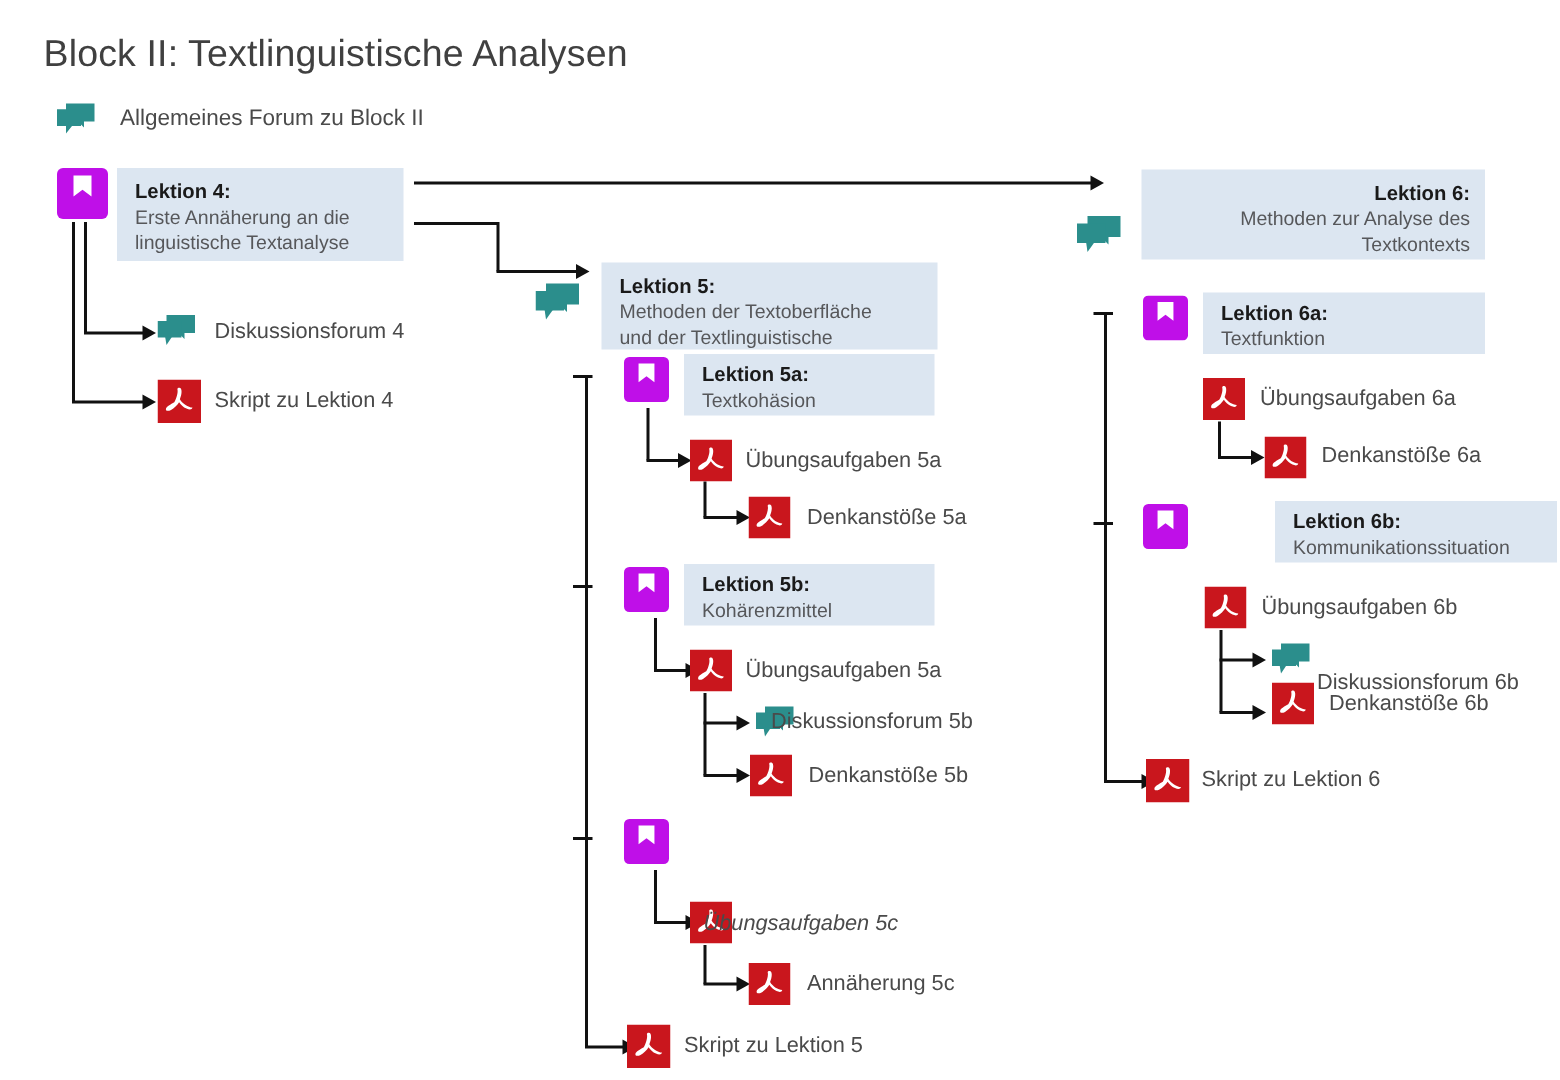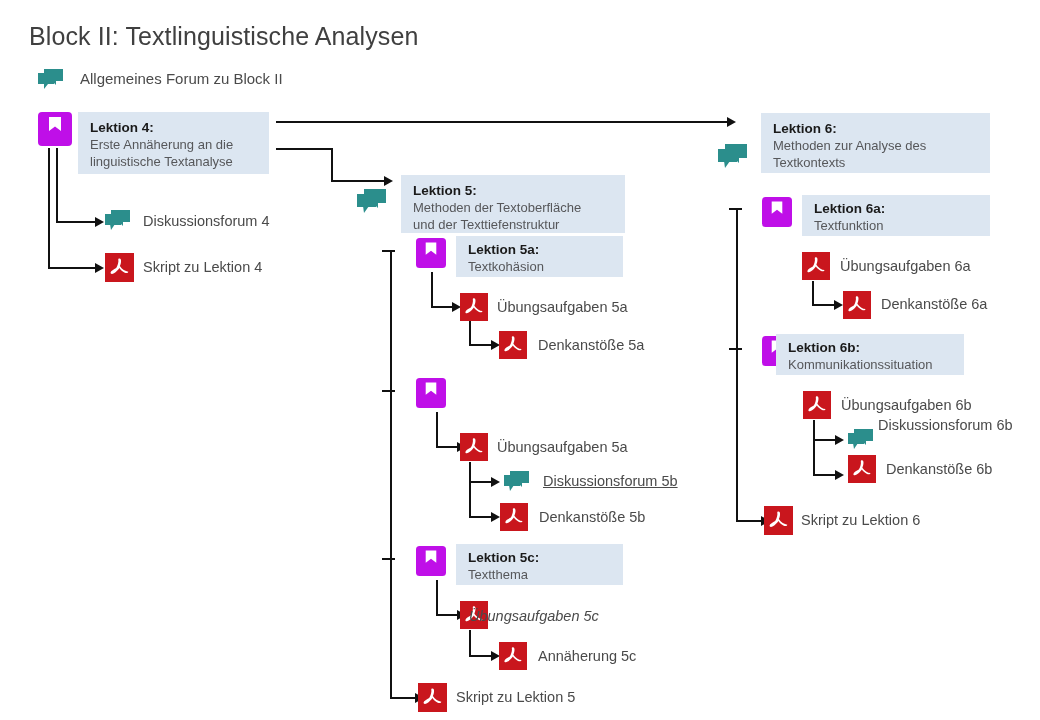--- a/index.html
+++ b/index.html
@@ -260,7 +260,7 @@
       <path d="M6 18 L12 18 L7 25 Z" fill="#2b8e8c"></path>
     </svg>
   </span>
-  <div class="lbox" style="left:761px;top:113px;width:229px;height:60px;">
+  <div class="lbox" style="left:761px;top:113px;width:229px;height:60px;text-align:right;">
     <span class="lt">Lektion 6:</span>
     <span class="ls">Methoden zur Analyse des
 Textkontexts</span>

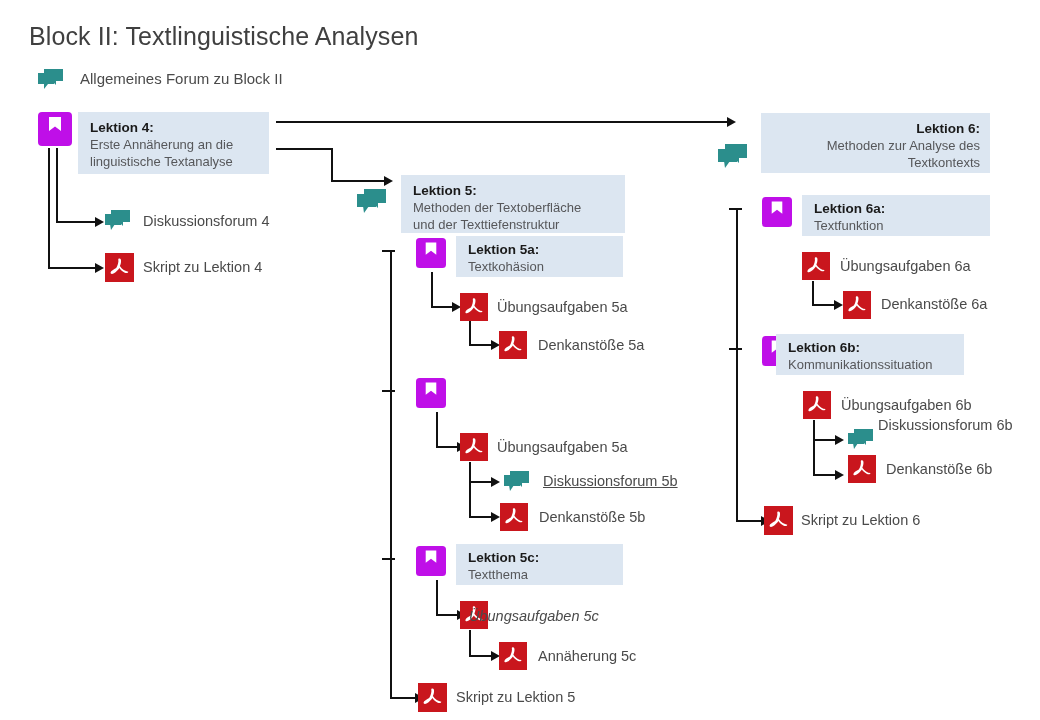--- a/index.html
+++ b/index.html
@@ -131,7 +131,7 @@
   <div class="lbox" style="left:401px;top:175px;width:224px;height:58px;">
     <span class="lt">Lektion 5:</span>
     <span class="ls">Methoden der Textoberfläche
-und der Texttiefenstruktur</span>
+und der Textlinguistische</span>
   </div>
 
   <div class="vl" style="left:390px;top:252px;height:446px;"></div>

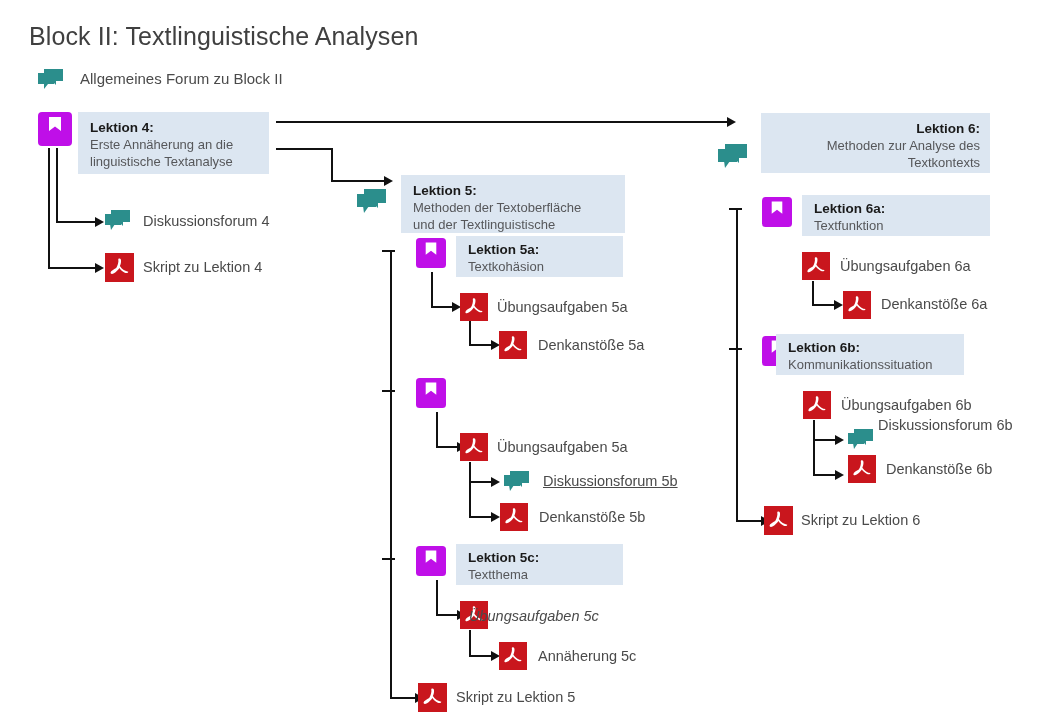--- a/index.html
+++ b/index.html
@@ -307,7 +307,7 @@
       <path d="M11 5 H23 V19 L17 14.5 L11 19 Z" fill="#ffffff"></path>
     </svg>
   </span>
-  <div class="lbox" style="left:776px;top:334px;width:188px;height:41px;padding-top:5px;">
+  <div class="lbox" style="left:850px;top:334px;width:188px;height:41px;padding-top:5px;">
     <span class="lt">Lektion 6b:</span>
     <span class="ls">Kommunikationssituation</span>
   </div>

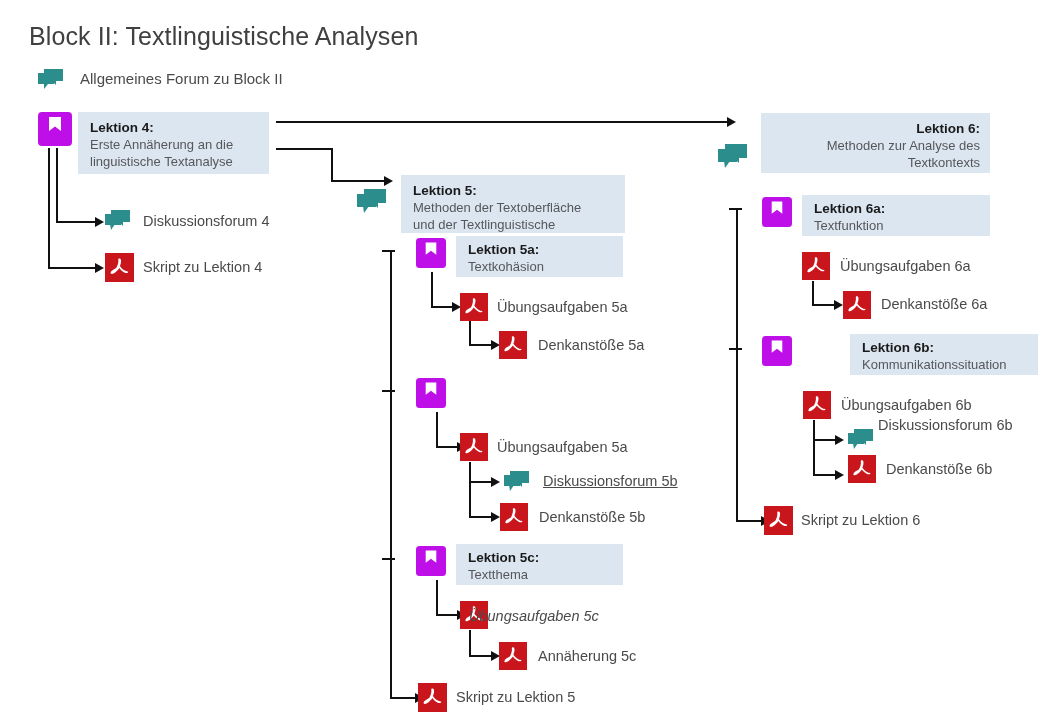--- a/index.html
+++ b/index.html
@@ -179,6 +179,10 @@
       <path d="M11 5 H23 V19 L17 14.5 L11 19 Z" fill="#ffffff"></path>
     </svg>
   </span>
+  <div class="lbox" style="left:456px;top:376px;width:167px;height:41px;padding-top:5px;">
+    <span class="lt">Lektion 5b:</span>
+    <span class="ls">Kohärenzmittel</span>
+  </div>
   <div class="vl" style="left:436px;top:412px;height:35px;"></div>
   <div class="hl" style="left:436px;top:446px;width:22px;"></div>
   <div class="ah" style="left:457px;top:442px;"></div>

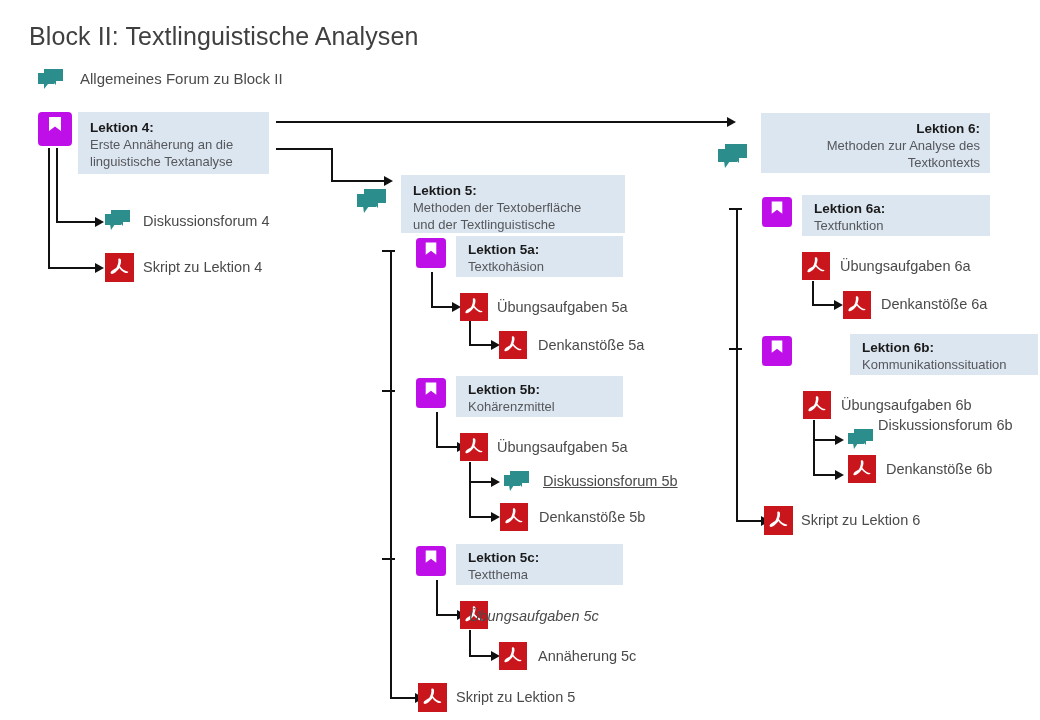--- a/index.html
+++ b/index.html
@@ -336,7 +336,7 @@
       <path d="M5 15 L10 15 L6 21 Z" fill="#2b8e8c"></path>
     </svg>
   </span>
-  <div class="lab" style="left:878px;top:418px;">Diskussionsforum 6b</div>
+  <div class="lab" style="left:878px;top:448px;">Diskussionsforum 6b</div>
 
   <span class="ico" style="left:848px;top:455px;">
     <svg width="28" height="28" viewBox="0 0 29 29">

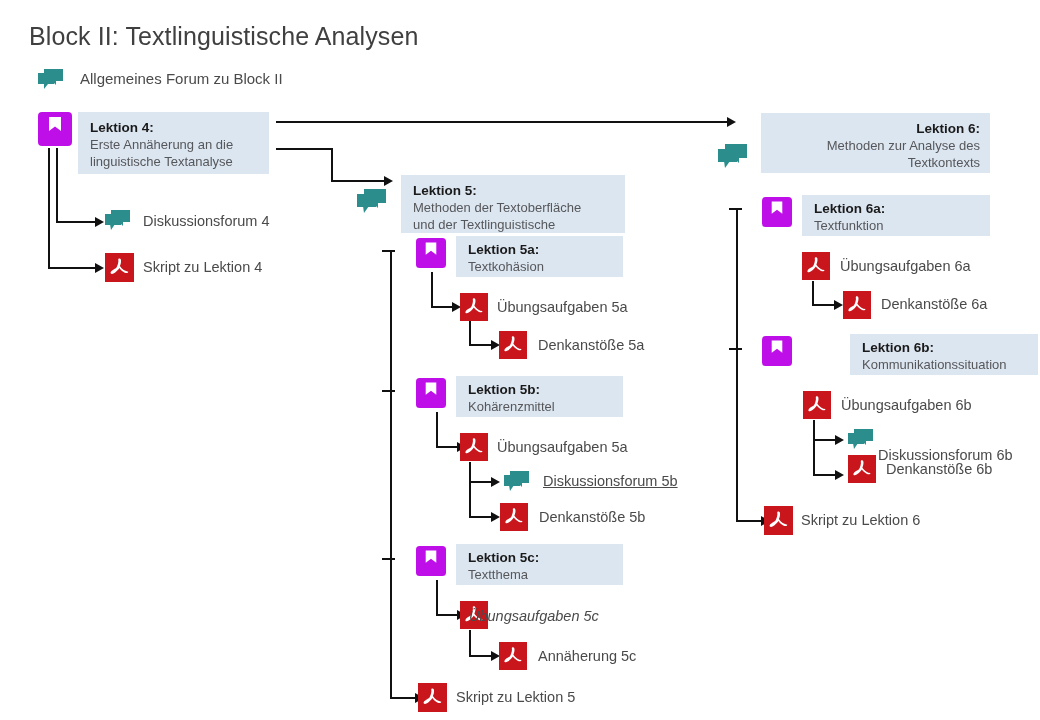--- a/index.html
+++ b/index.html
@@ -207,7 +207,7 @@
       <path d="M5 15 L10 15 L6 21 Z" fill="#2b8e8c"></path>
     </svg>
   </span>
-  <div class="lab" style="left:543px;top:474px;text-decoration:underline;">Diskussionsforum 5b</div>
+  <div class="lab" style="left:514px;top:474px;">Diskussionsforum 5b</div>
 
   <span class="ico" style="left:500px;top:503px;">
     <svg width="28" height="28" viewBox="0 0 29 29">

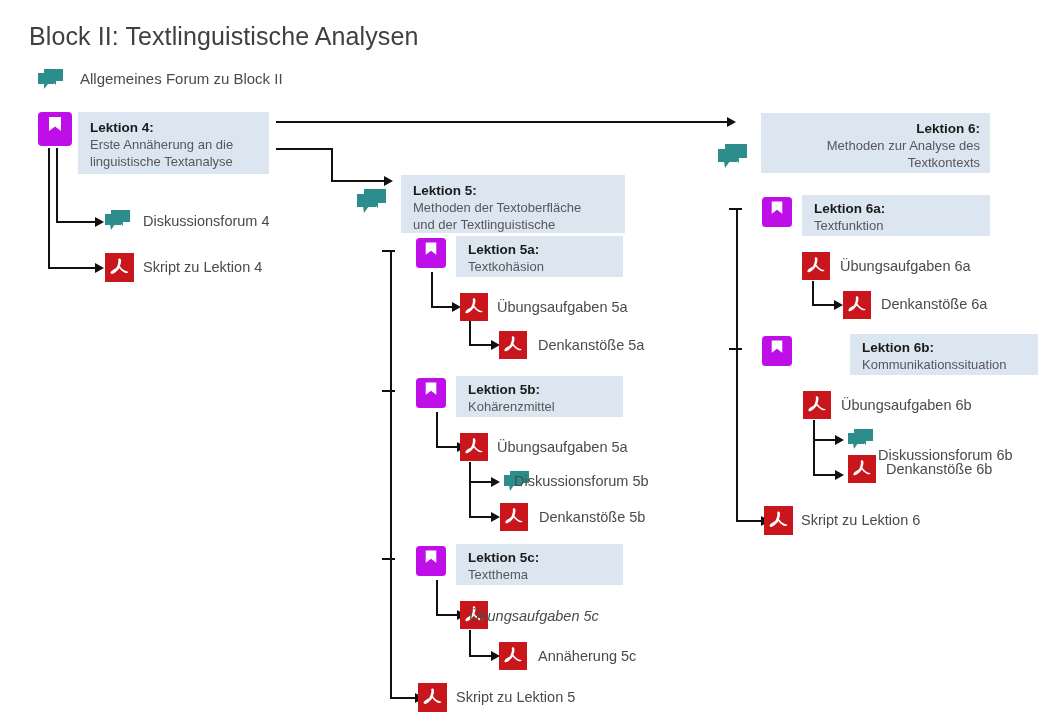--- a/index.html
+++ b/index.html
@@ -223,10 +223,6 @@
       <path d="M11 5 H23 V19 L17 14.5 L11 19 Z" fill="#ffffff"></path>
     </svg>
   </span>
-  <div class="lbox" style="left:456px;top:544px;width:167px;height:41px;padding-top:5px;">
-    <span class="lt">Lektion 5c:</span>
-    <span class="ls">Textthema</span>
-  </div>
   <div class="vl" style="left:436px;top:580px;height:35px;"></div>
   <div class="hl" style="left:436px;top:614px;width:22px;"></div>
   <div class="ah" style="left:457px;top:610px;"></div>

